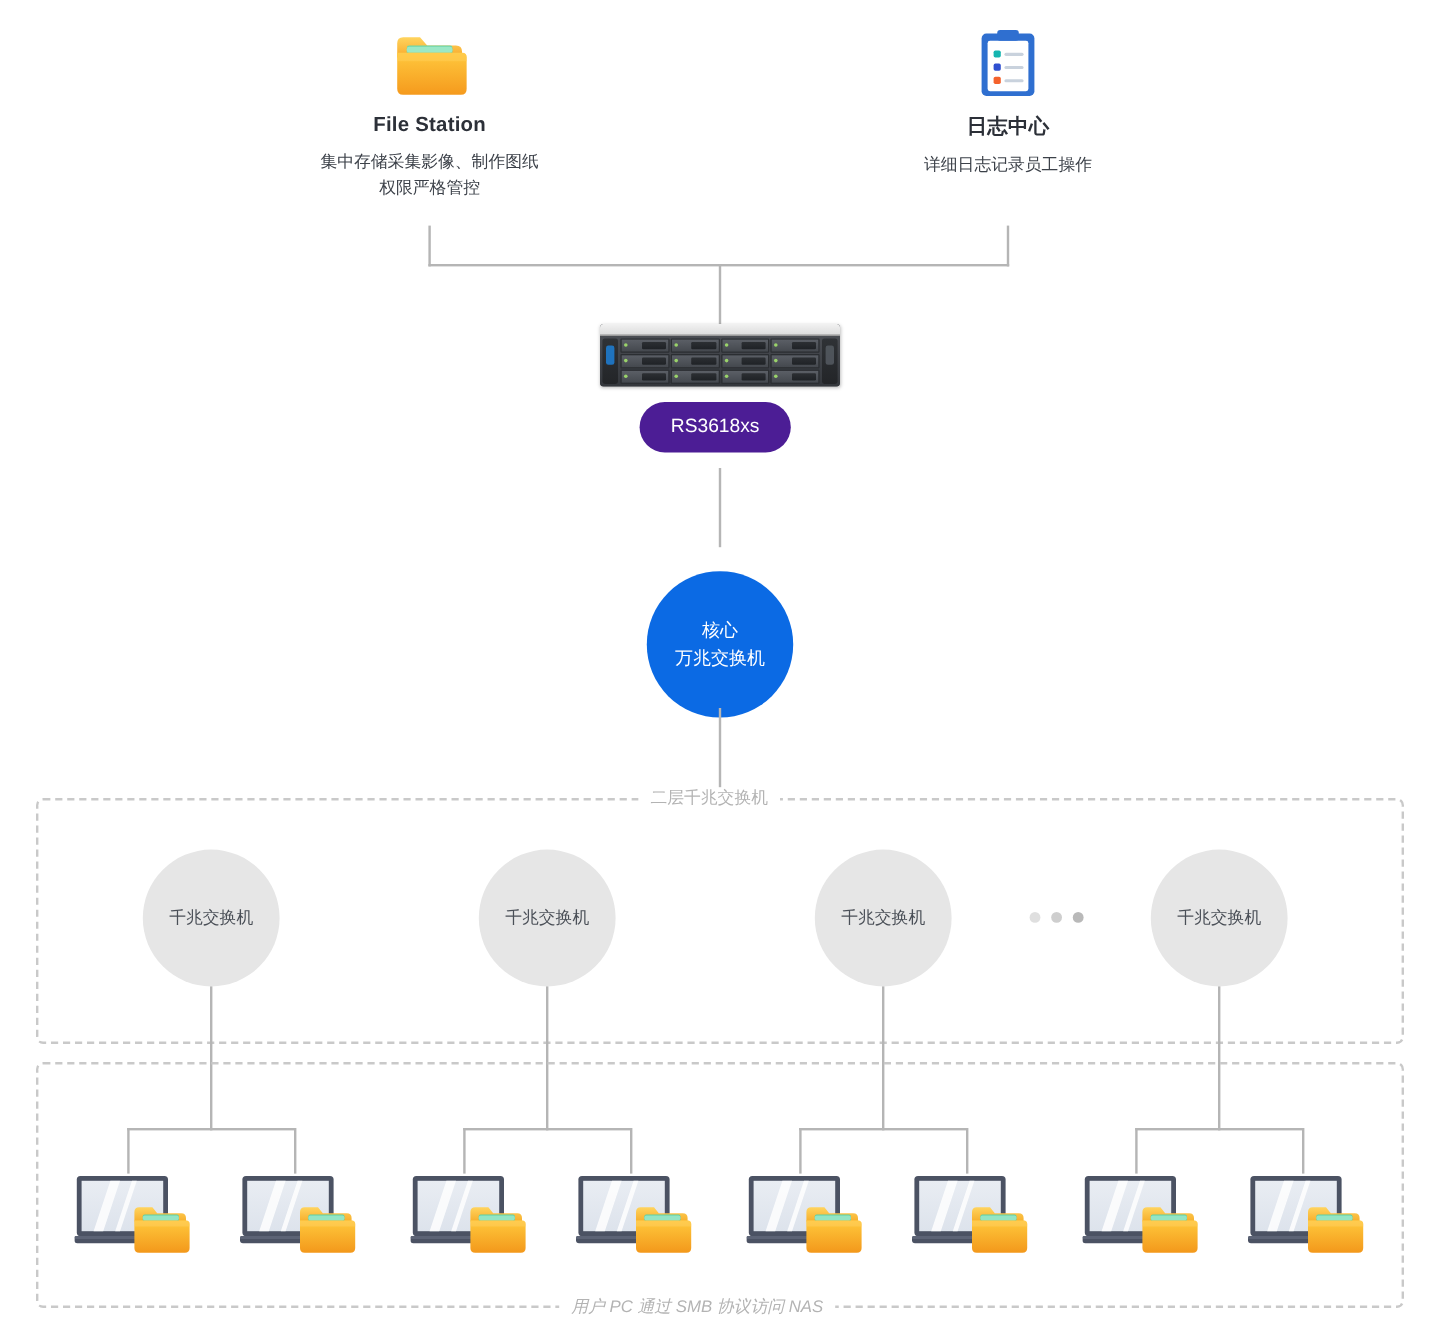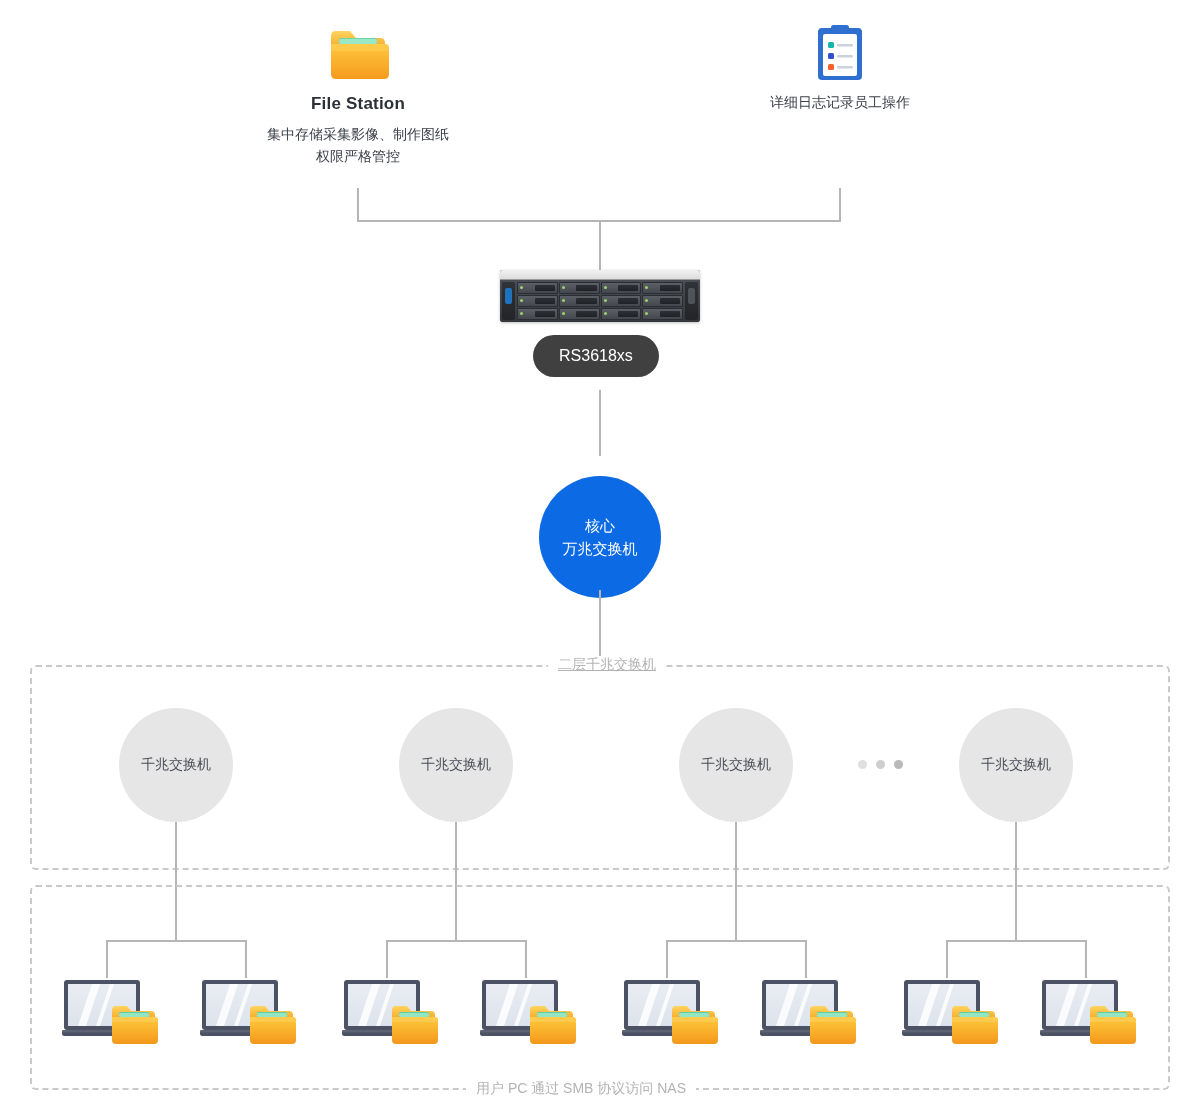--- a/index.html
+++ b/index.html
@@ -162,6 +162,7 @@
         <rect x="25" y="42" width="16" height="2.6" rx="1.3" fill="#c9d2dd"></rect>
       </svg>
     </div>
+    <div class="app-title">日志中心</div>
     <div class="app-desc">
       <div>详细日志记录员工操作</div>
     </div>

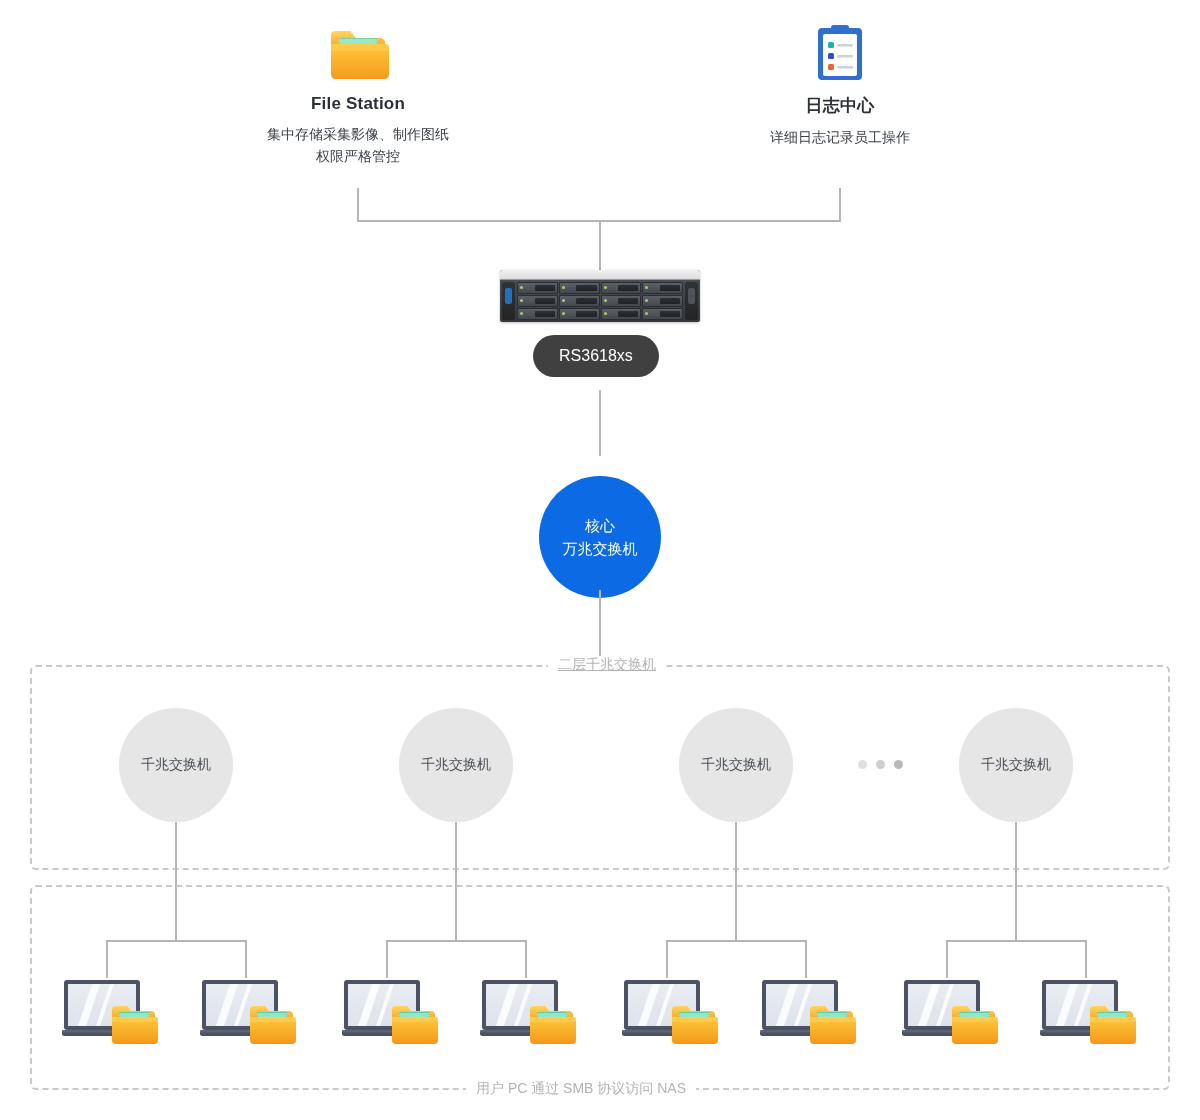--- a/index.html
+++ b/index.html
@@ -77,7 +77,7 @@
   
   .pill {
     position: absolute; display: flex; align-items: center; justify-content: center;
-    background: #404040; color: #ffffff; border-radius: 999px;
+    background: #4c1d95; color: #ffffff; border-radius: 999px;
     font-size: 16px; height: 42px; padding: 0 26px; white-space: nowrap;
   }
 

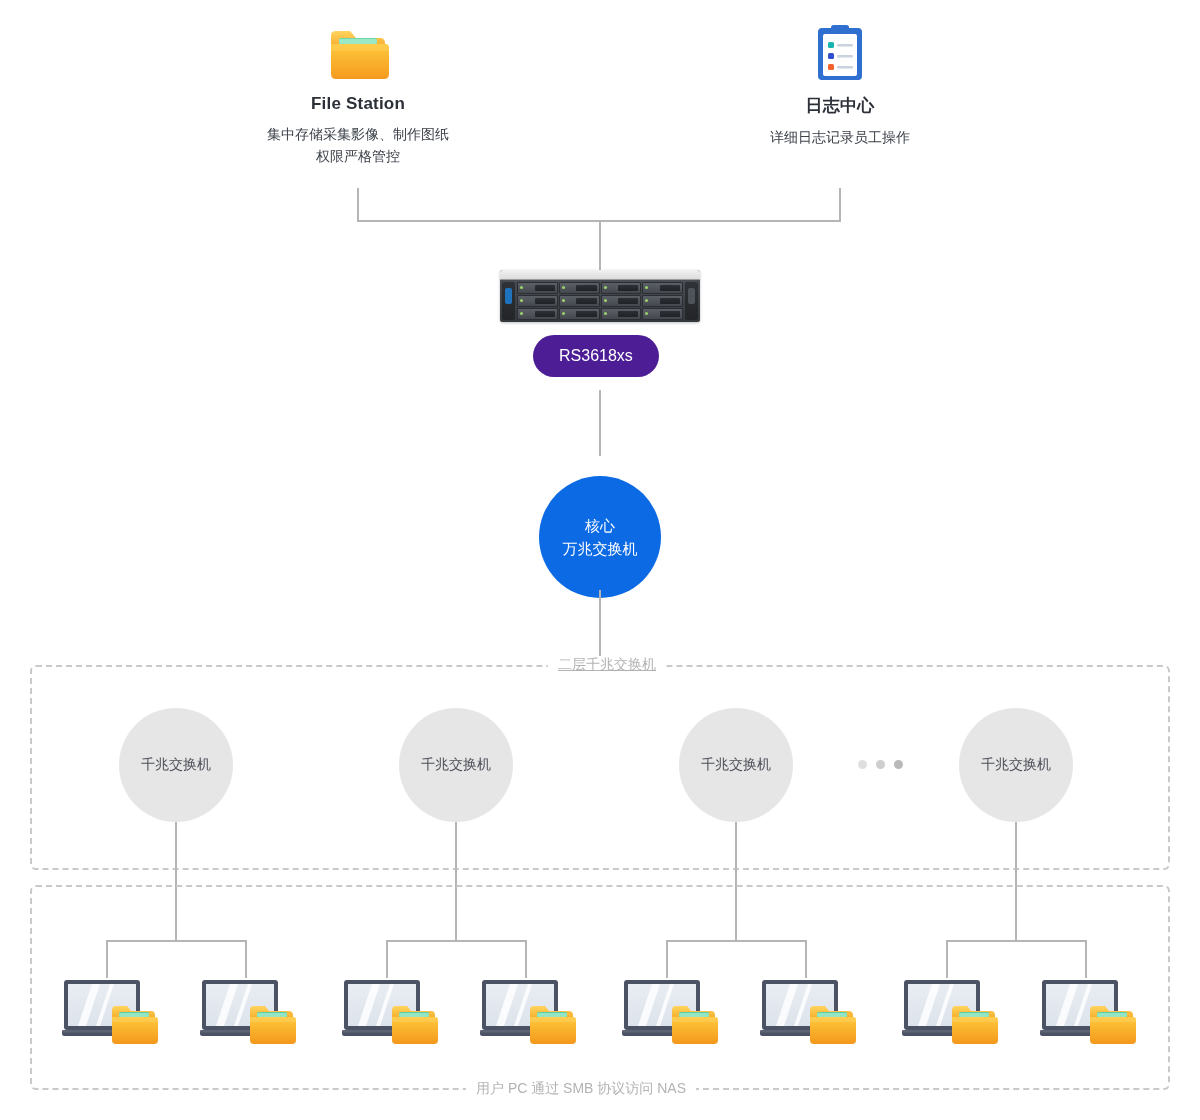--- a/index.html
+++ b/index.html
@@ -215,7 +215,7 @@
   <div class="line-v" style="left:599px; top:590px; height:76px;"></div>
 
   <div class="dashed-box" style="left:30px; top:665px; width:1140px; height:205px;"></div>
-  <div class="box-label" style="left:548px; top:656px;text-decoration:underline;">二层千兆交换机</div>
+  <div class="box-label" style="left:532px; top:656px;">二层千兆交换机</div>
 
   <div class="gsw" style="left:119px; top:708px;">
     <span>千兆交换机</span>

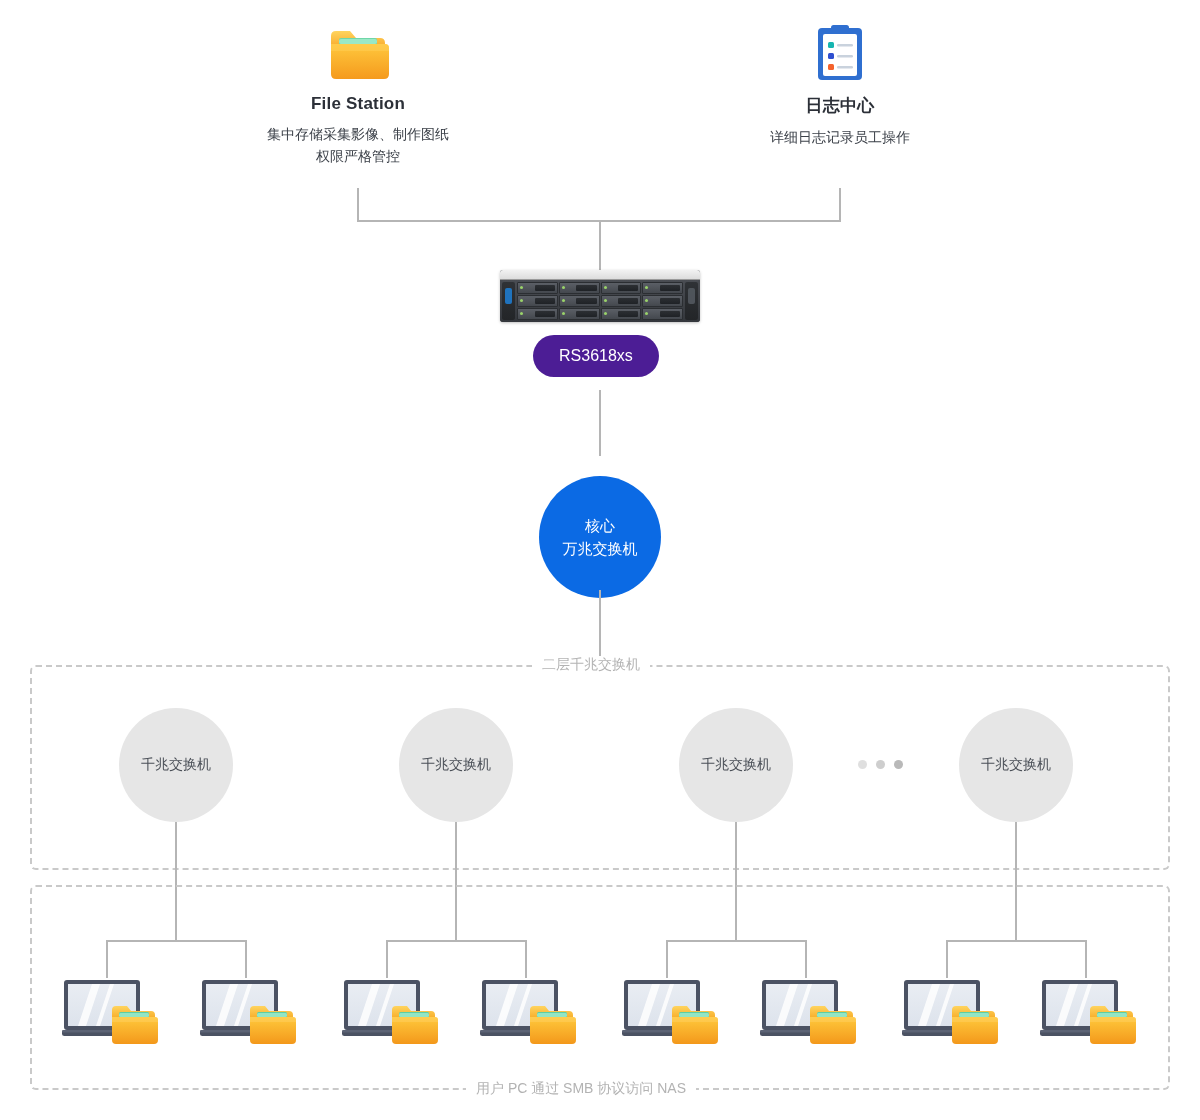--- a/index.html
+++ b/index.html
@@ -258,7 +258,7 @@
   <div class="line-v" style="left:1085px; top:940px; height:38px;"></div>
 
   <div class="dashed-box" style="left:30px; top:885px; width:1140px; height:205px;"></div>
-  <div class="box-label" style="left:466px; top:1080px;">用户 PC 通过 SMB 协议访问 NAS</div>
+  <div class="box-label" style="left:466px; top:1080px;font-style:italic;">用户 PC 通过 SMB 协议访问 NAS</div>
 
   <div class="pc" style="left:62px; top:978px;">
 <svg width="106" height="72" viewBox="0 0 106 72">

